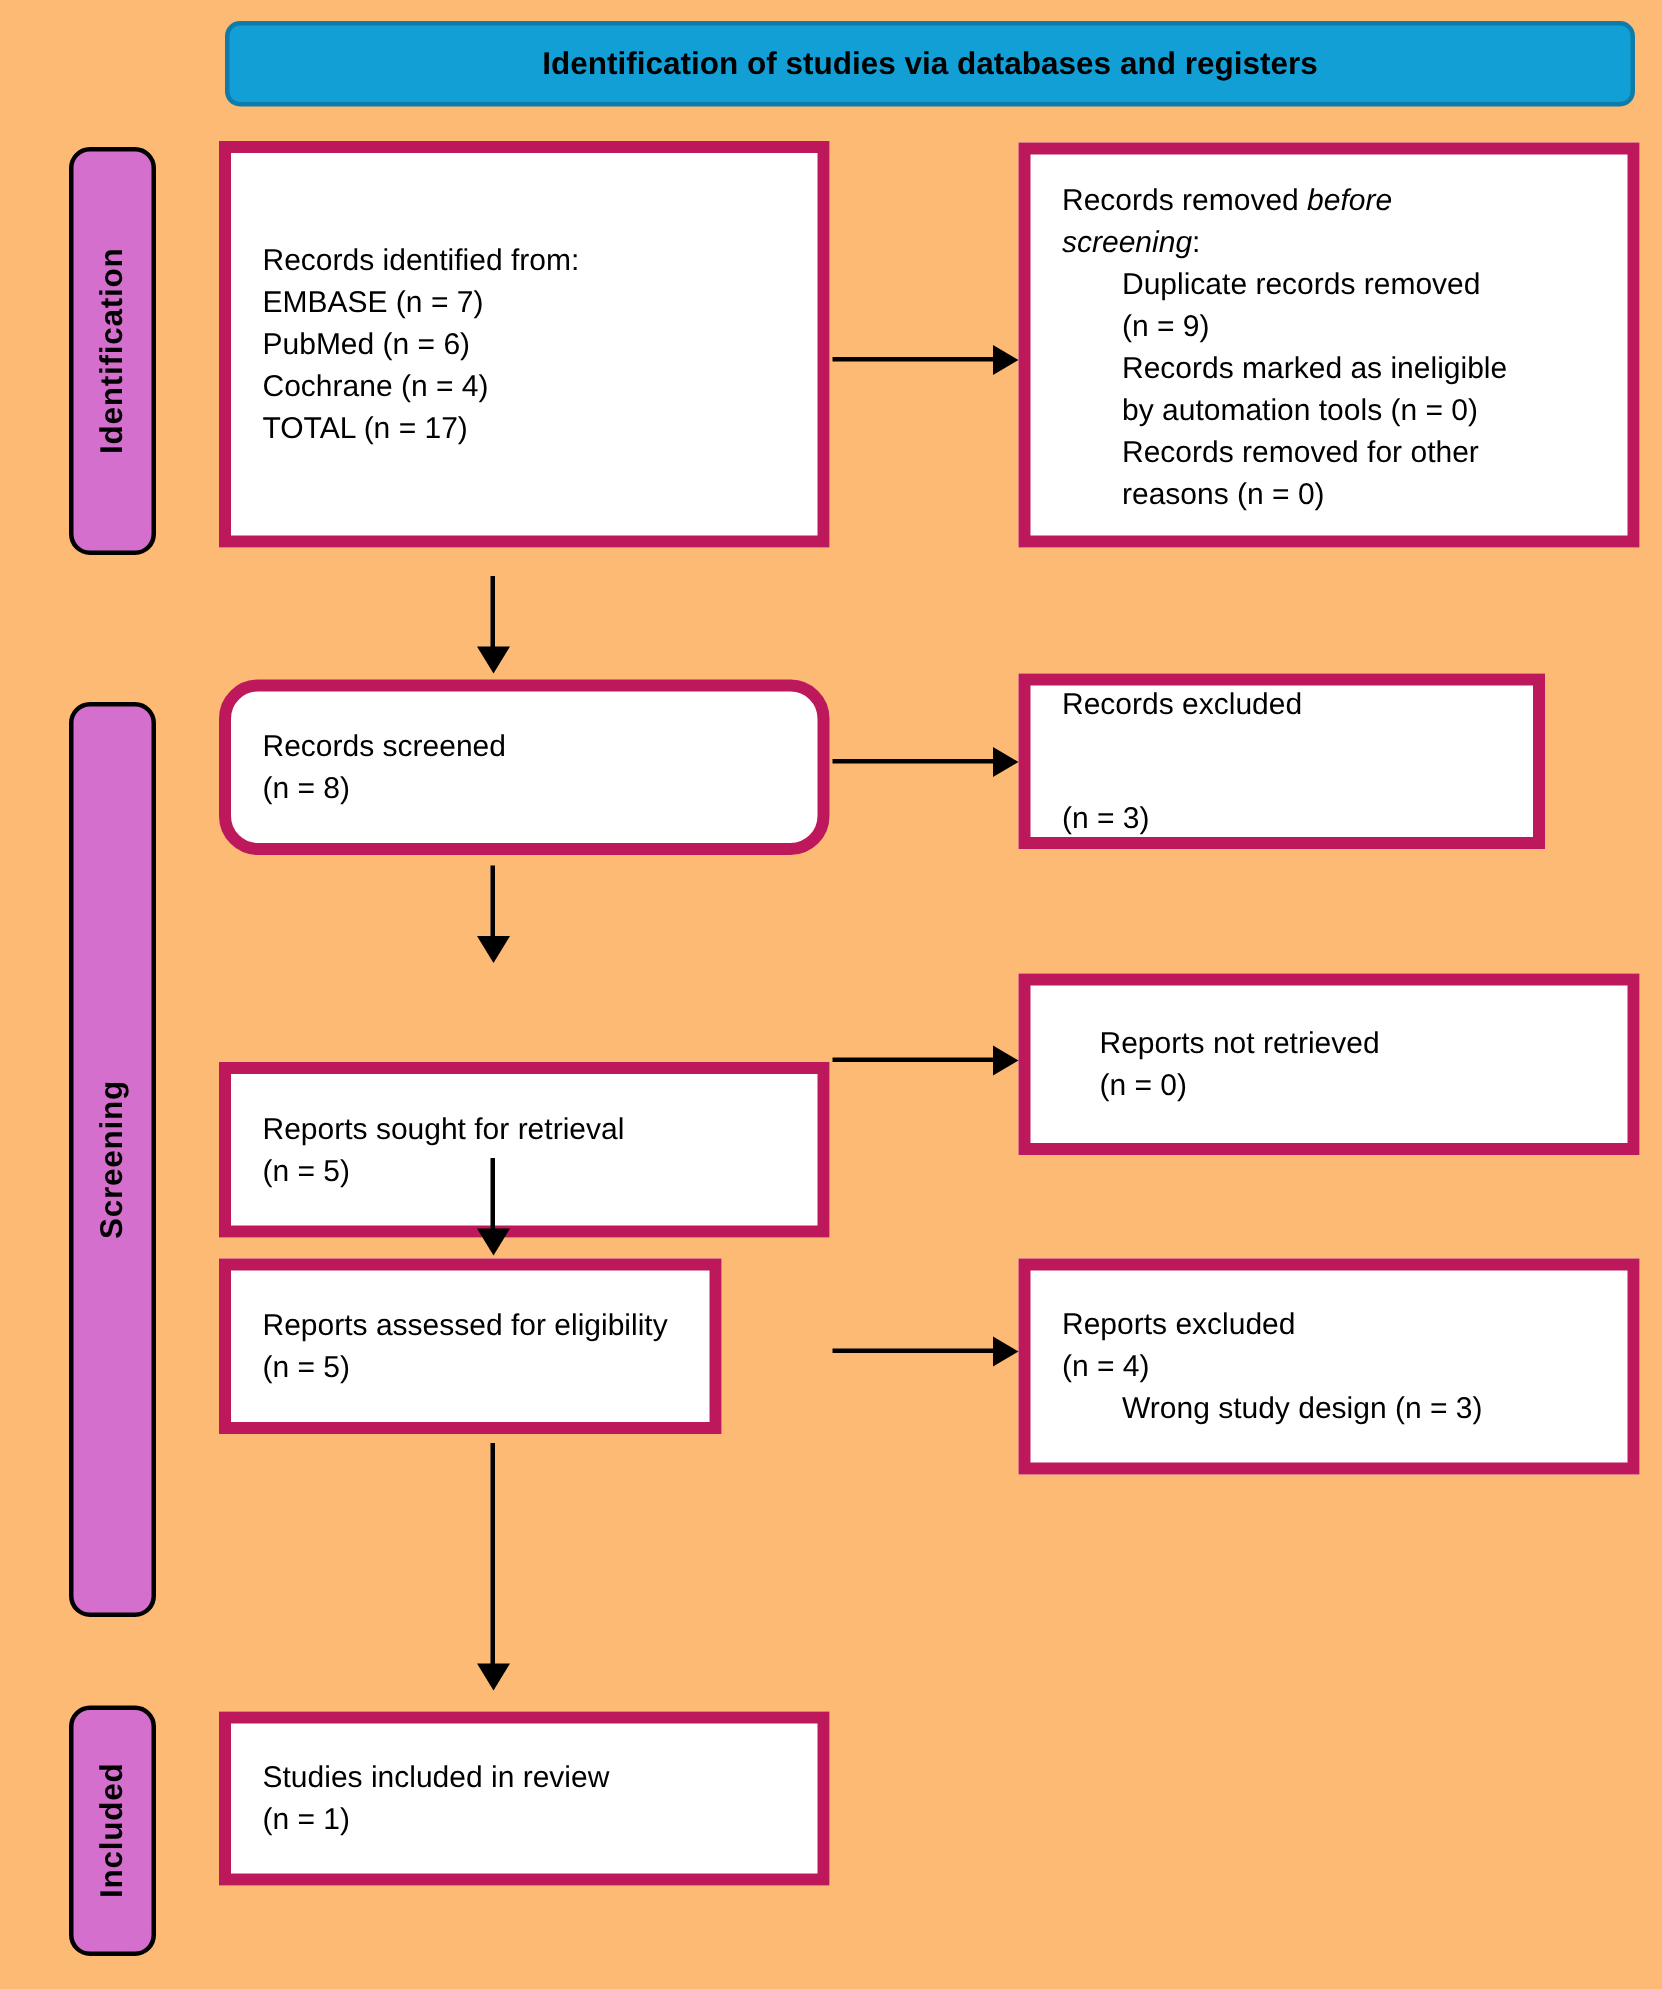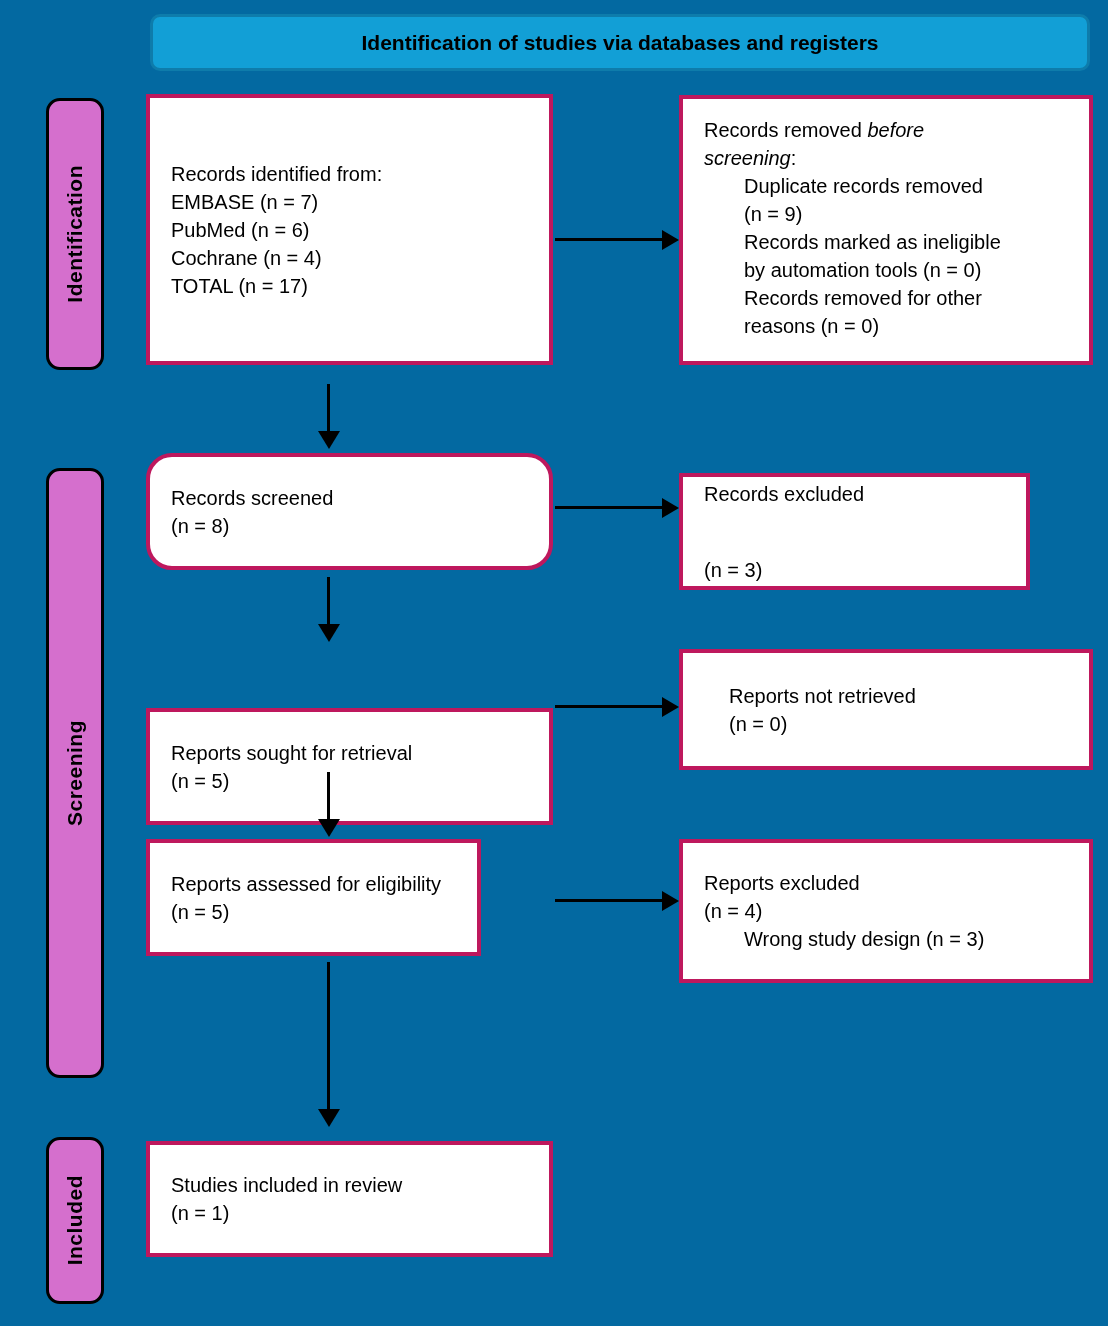--- a/index.html
+++ b/index.html
@@ -12,7 +12,7 @@
     position:relative;
     width:1108px;
     height:1326px;
-    background:#0369a1;
+    background:#fdba74;
     overflow:hidden;
   }
 

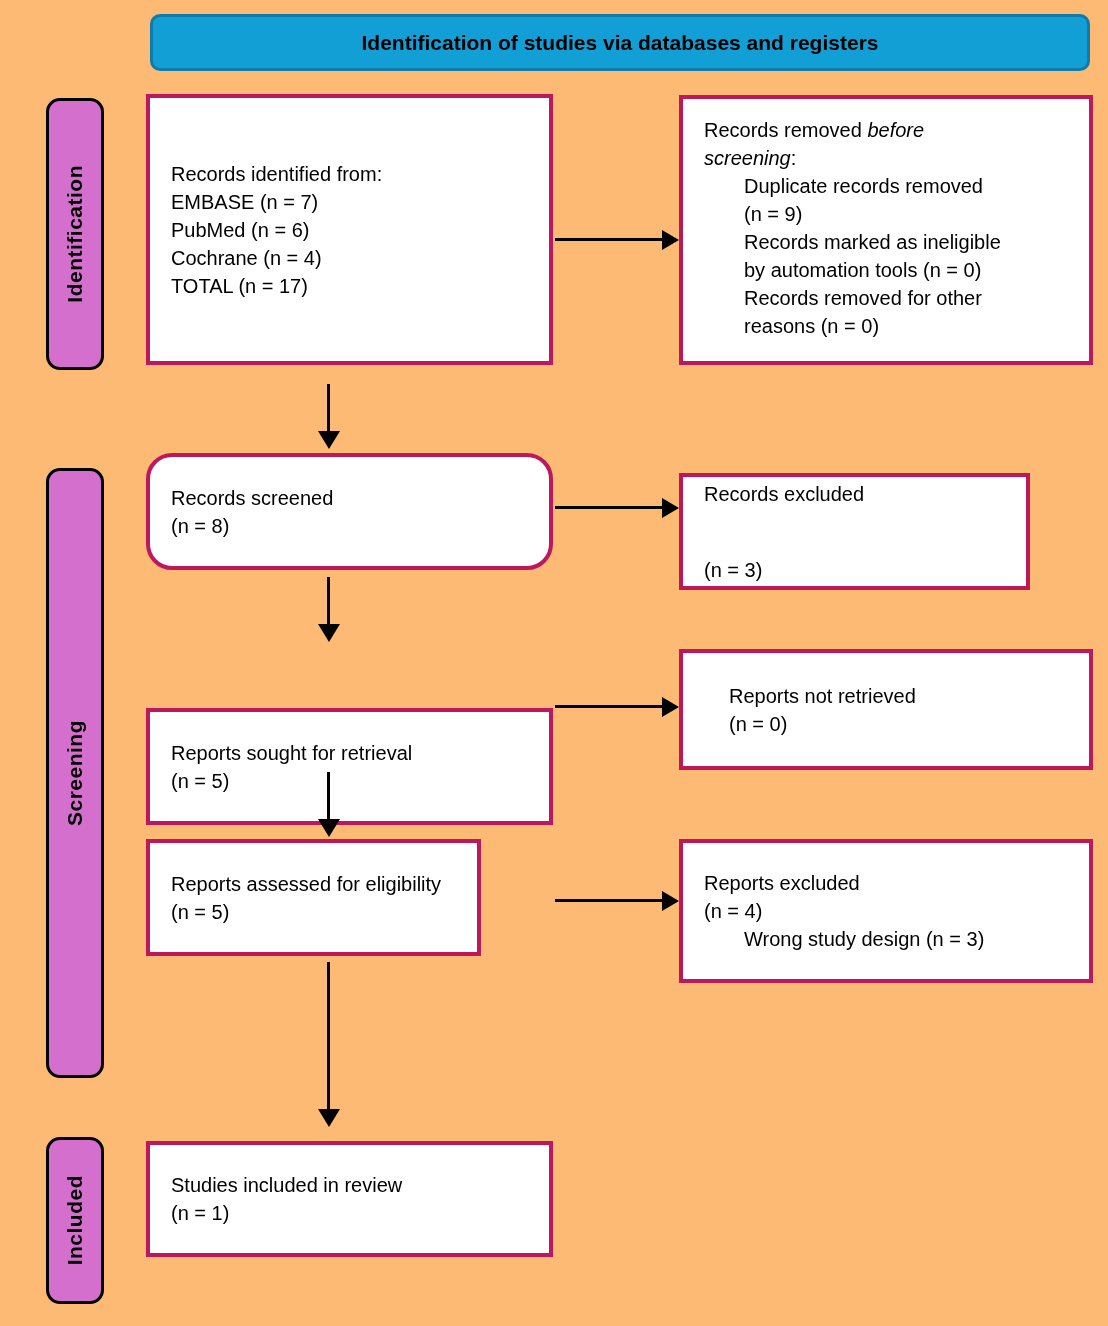--- a/index.html
+++ b/index.html
@@ -52,7 +52,7 @@
   .box {
     position:absolute;
     background:#fff;
-    border:4px solid #be185d;
+    border:8px solid #be185d;
     display:flex; flex-direction:column; justify-content:center;
     padding:10px 14px 10px 21px;
     font-size:20px; line-height:28px;

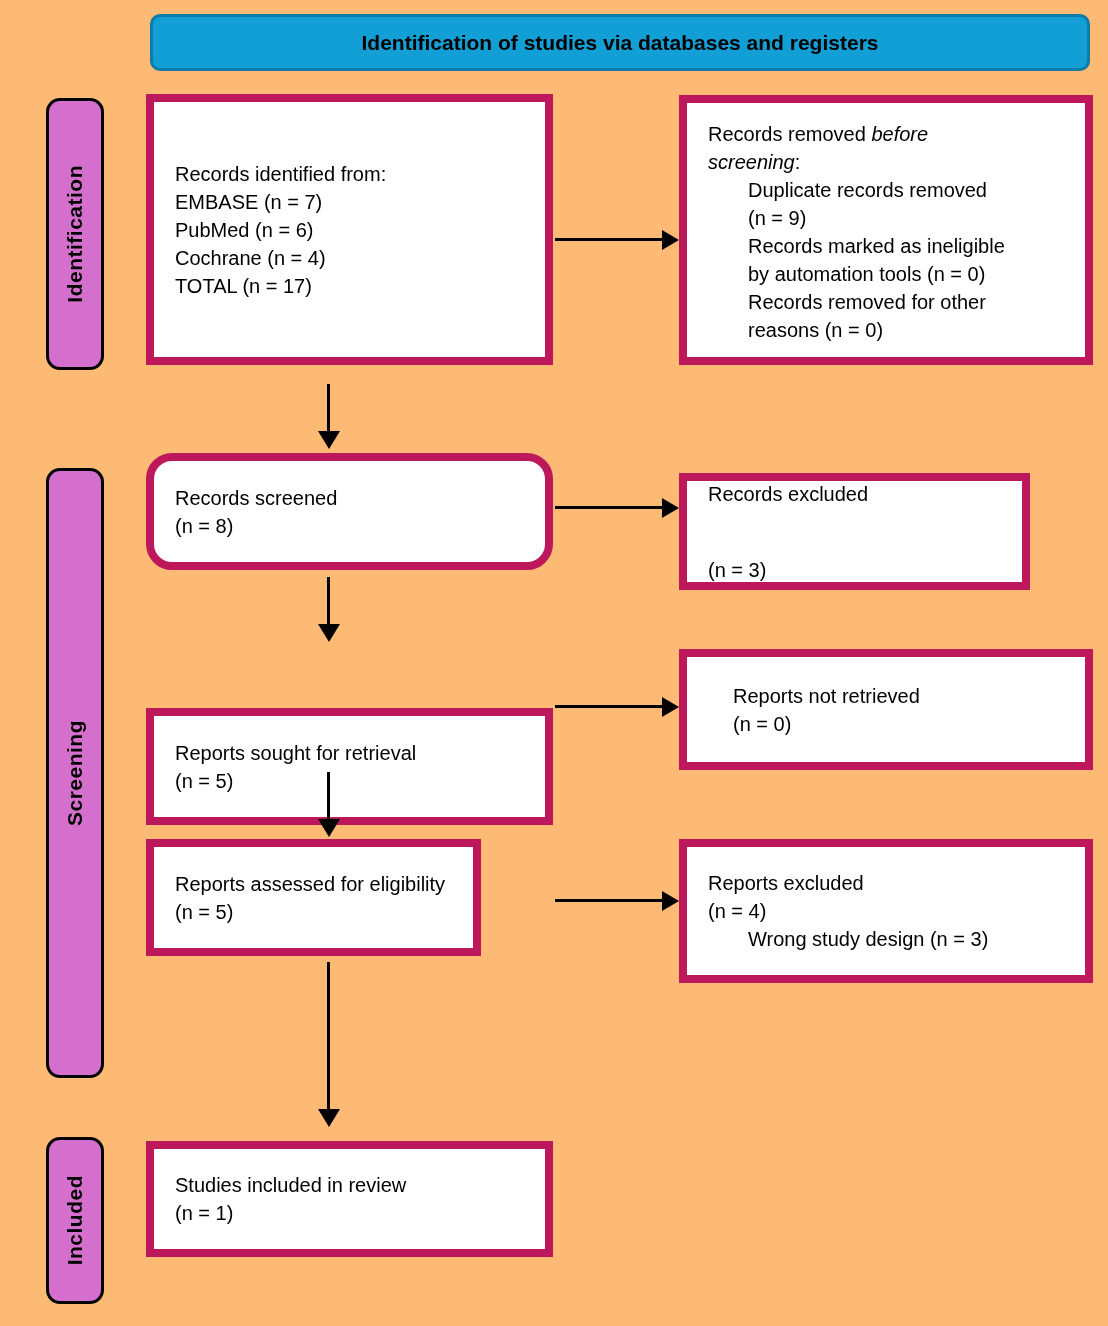--- a/index.html
+++ b/index.html
@@ -63,7 +63,7 @@
   #box-records-identified   { left:146px; top:94px;   width:407px; height:271px; }
   #box-records-removed      { left:679px; top:95px;   width:414px; height:270px; justify-content:flex-start; padding-top:17px; }
   #box-records-screened     { left:146px; top:453px;  width:407px; height:117px;border-radius:26px; }
-  #box-records-excluded     { left:679px; top:473px;  width:351px; height:117px;gap:48px; }
+  #box-records-excluded     { left:679px; top:449px;  width:351px; height:117px;gap:48px; }
   #box-reports-sought       { left:146px; top:684px;  width:407px; height:117px;margin-top:24px; }
   #box-reports-not-retrieved{ left:679px; top:649px;  width:414px; height:121px;padding-left:46px; }
   #box-reports-assessed     { left:146px; top:839px;  width:335px; height:117px; }

